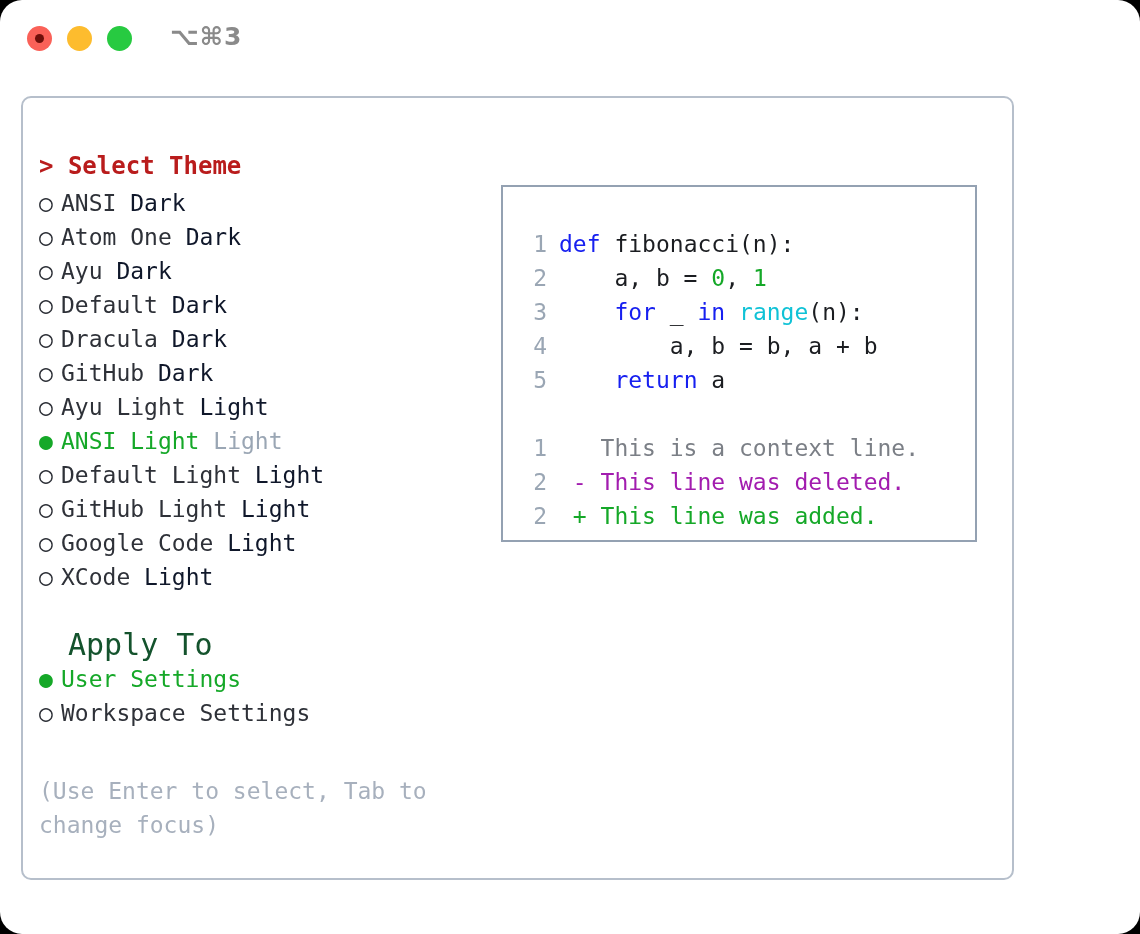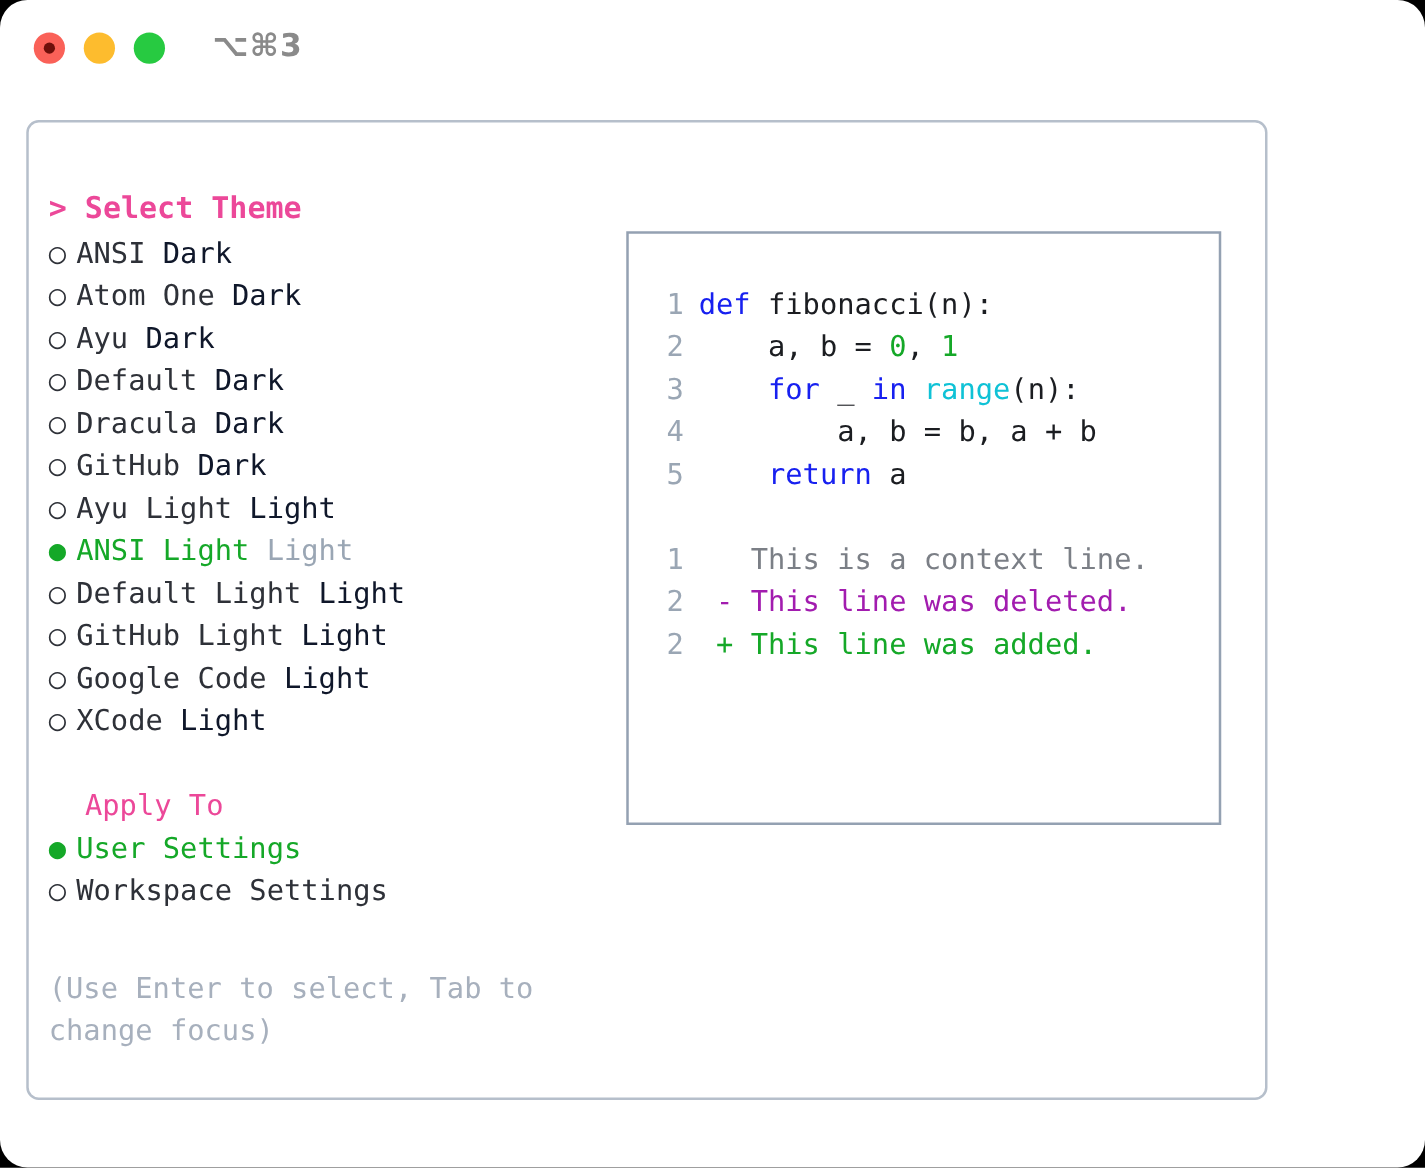--- a/index.html
+++ b/index.html
@@ -96,7 +96,7 @@
     white-space: pre;
   }
   #section-header {
-    color: #ec4899;
+    color: #b91c1c;
     font-weight: bold;
     font-size: 24px;
     line-height: 36px;

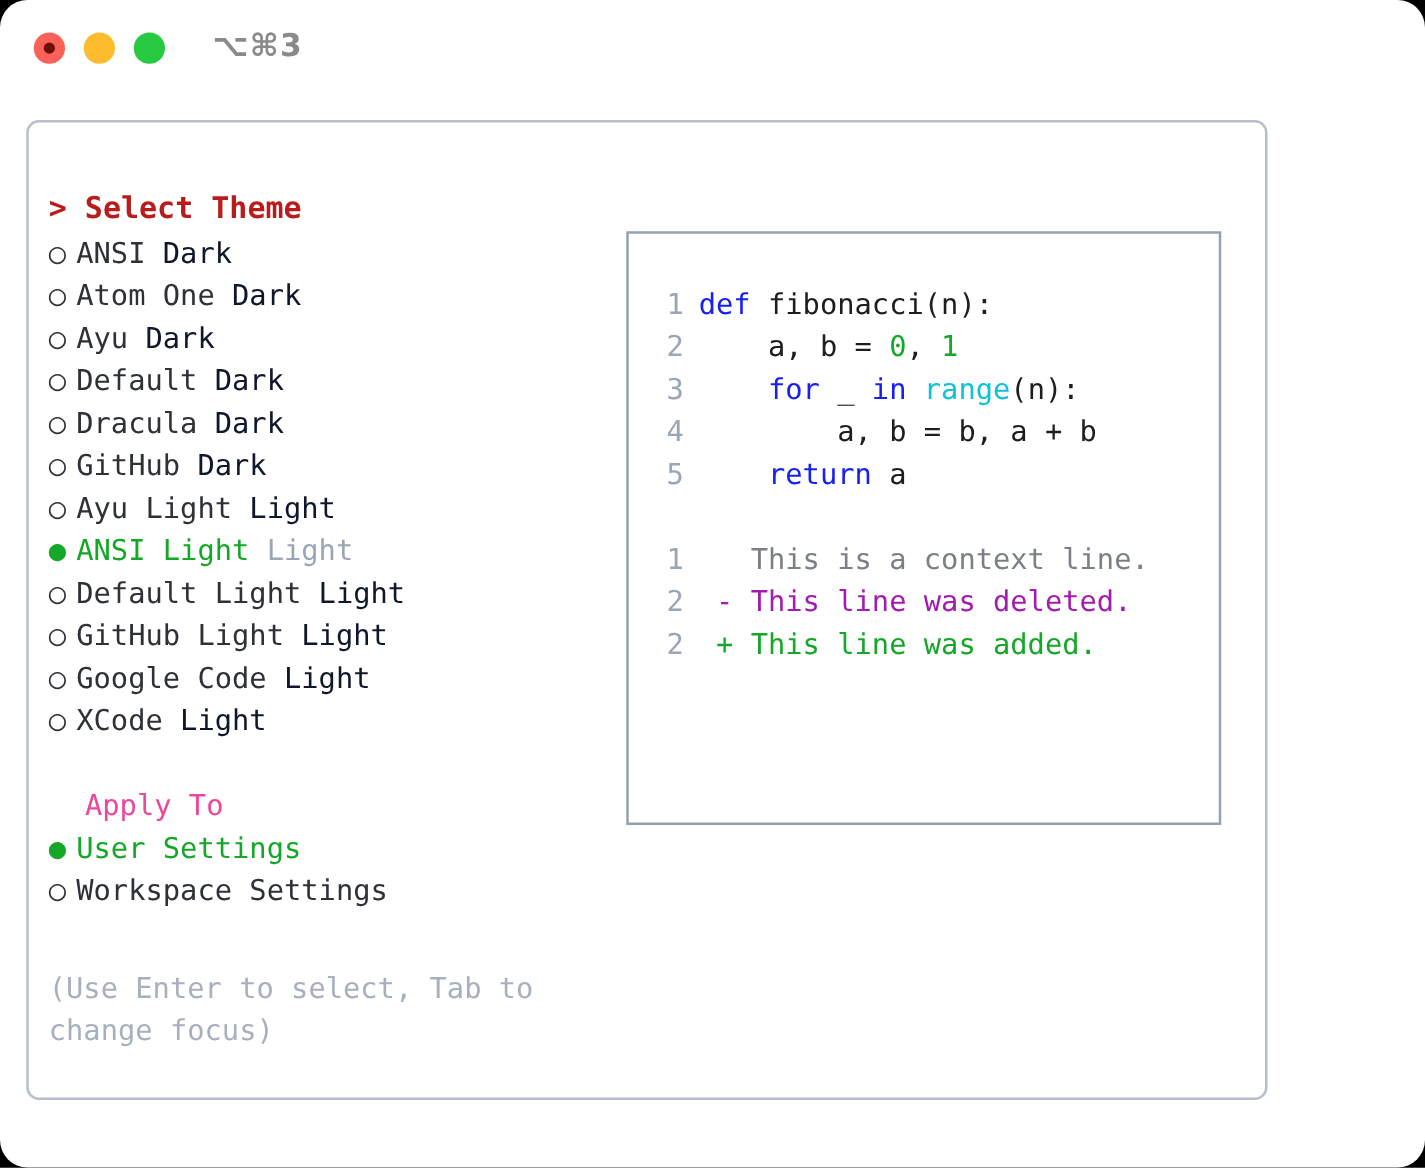--- a/index.html
+++ b/index.html
@@ -154,7 +154,7 @@
   #preview-box {
     margin-top: 37px;
     width: 476px;
-    height: 475px;
+    height: 357px;
     border: 2px solid #94a1b2;
     box-sizing: border-box;
     background: #ffffff;

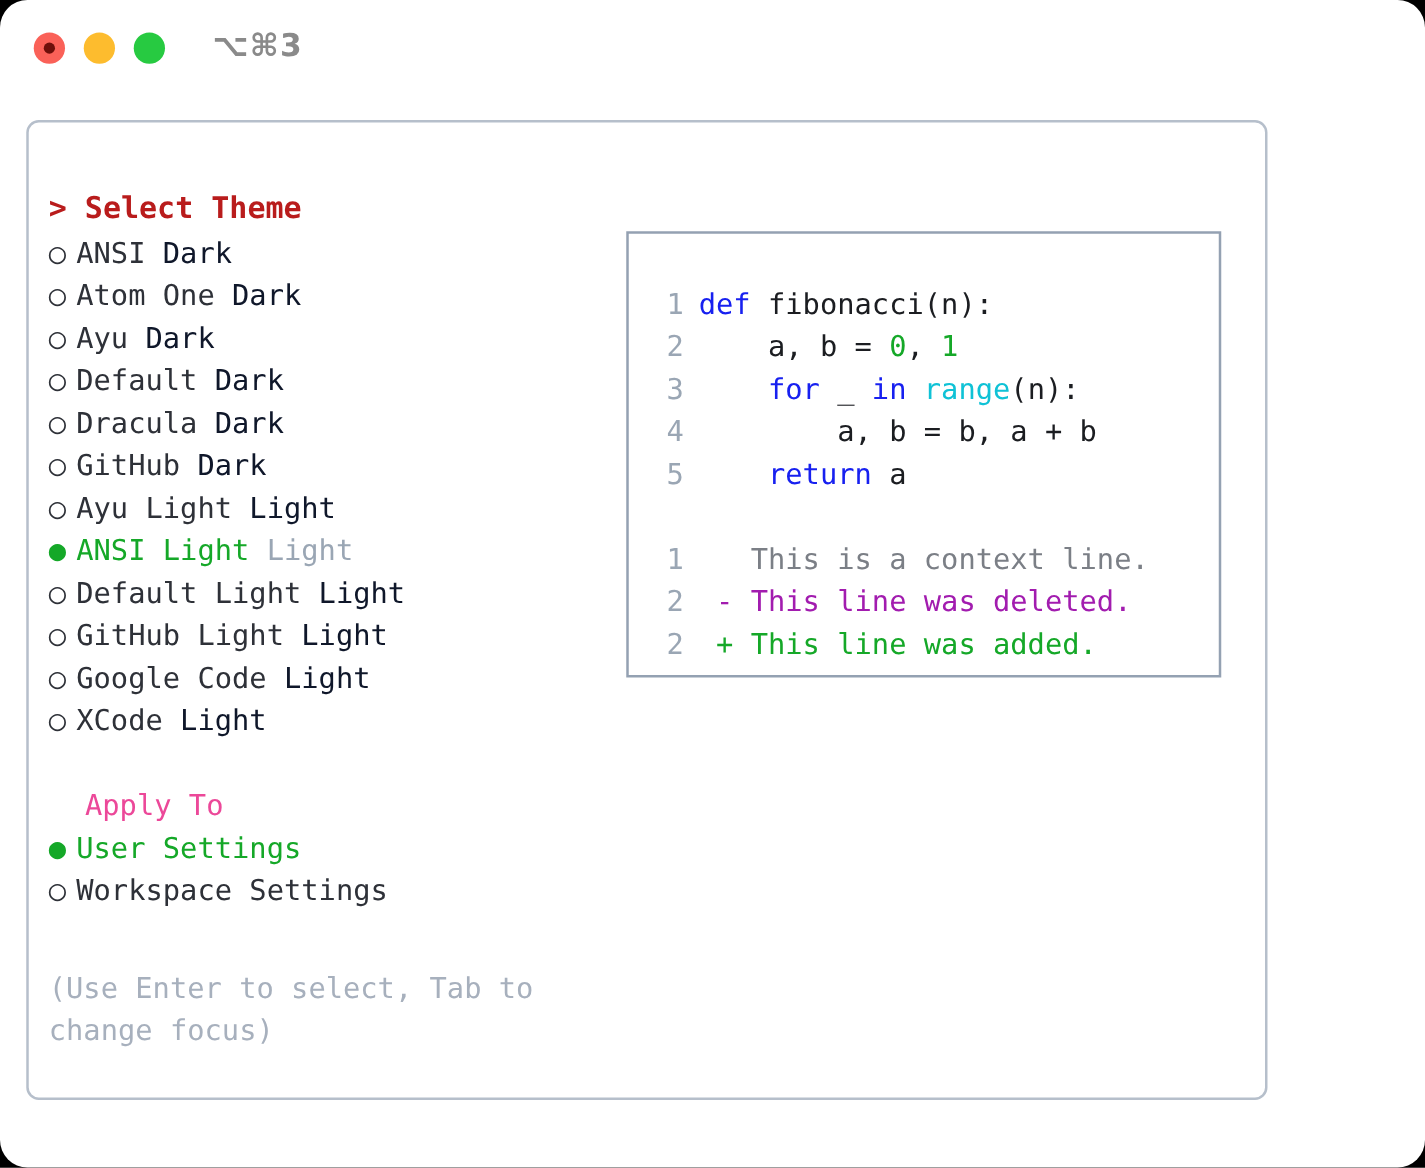--- a/index.html
+++ b/index.html
@@ -121,9 +121,9 @@
     margin-top: 34px;
   }
   #apply-label {
-    color: #ec4899;
+    color: #14532d;
     padding-left: 29px;
-    font-size: 23px;
+    font-size: 30px;
     line-height: 34px;
     white-space: pre;
     font-family: "DejaVu Sans Mono", monospace;

